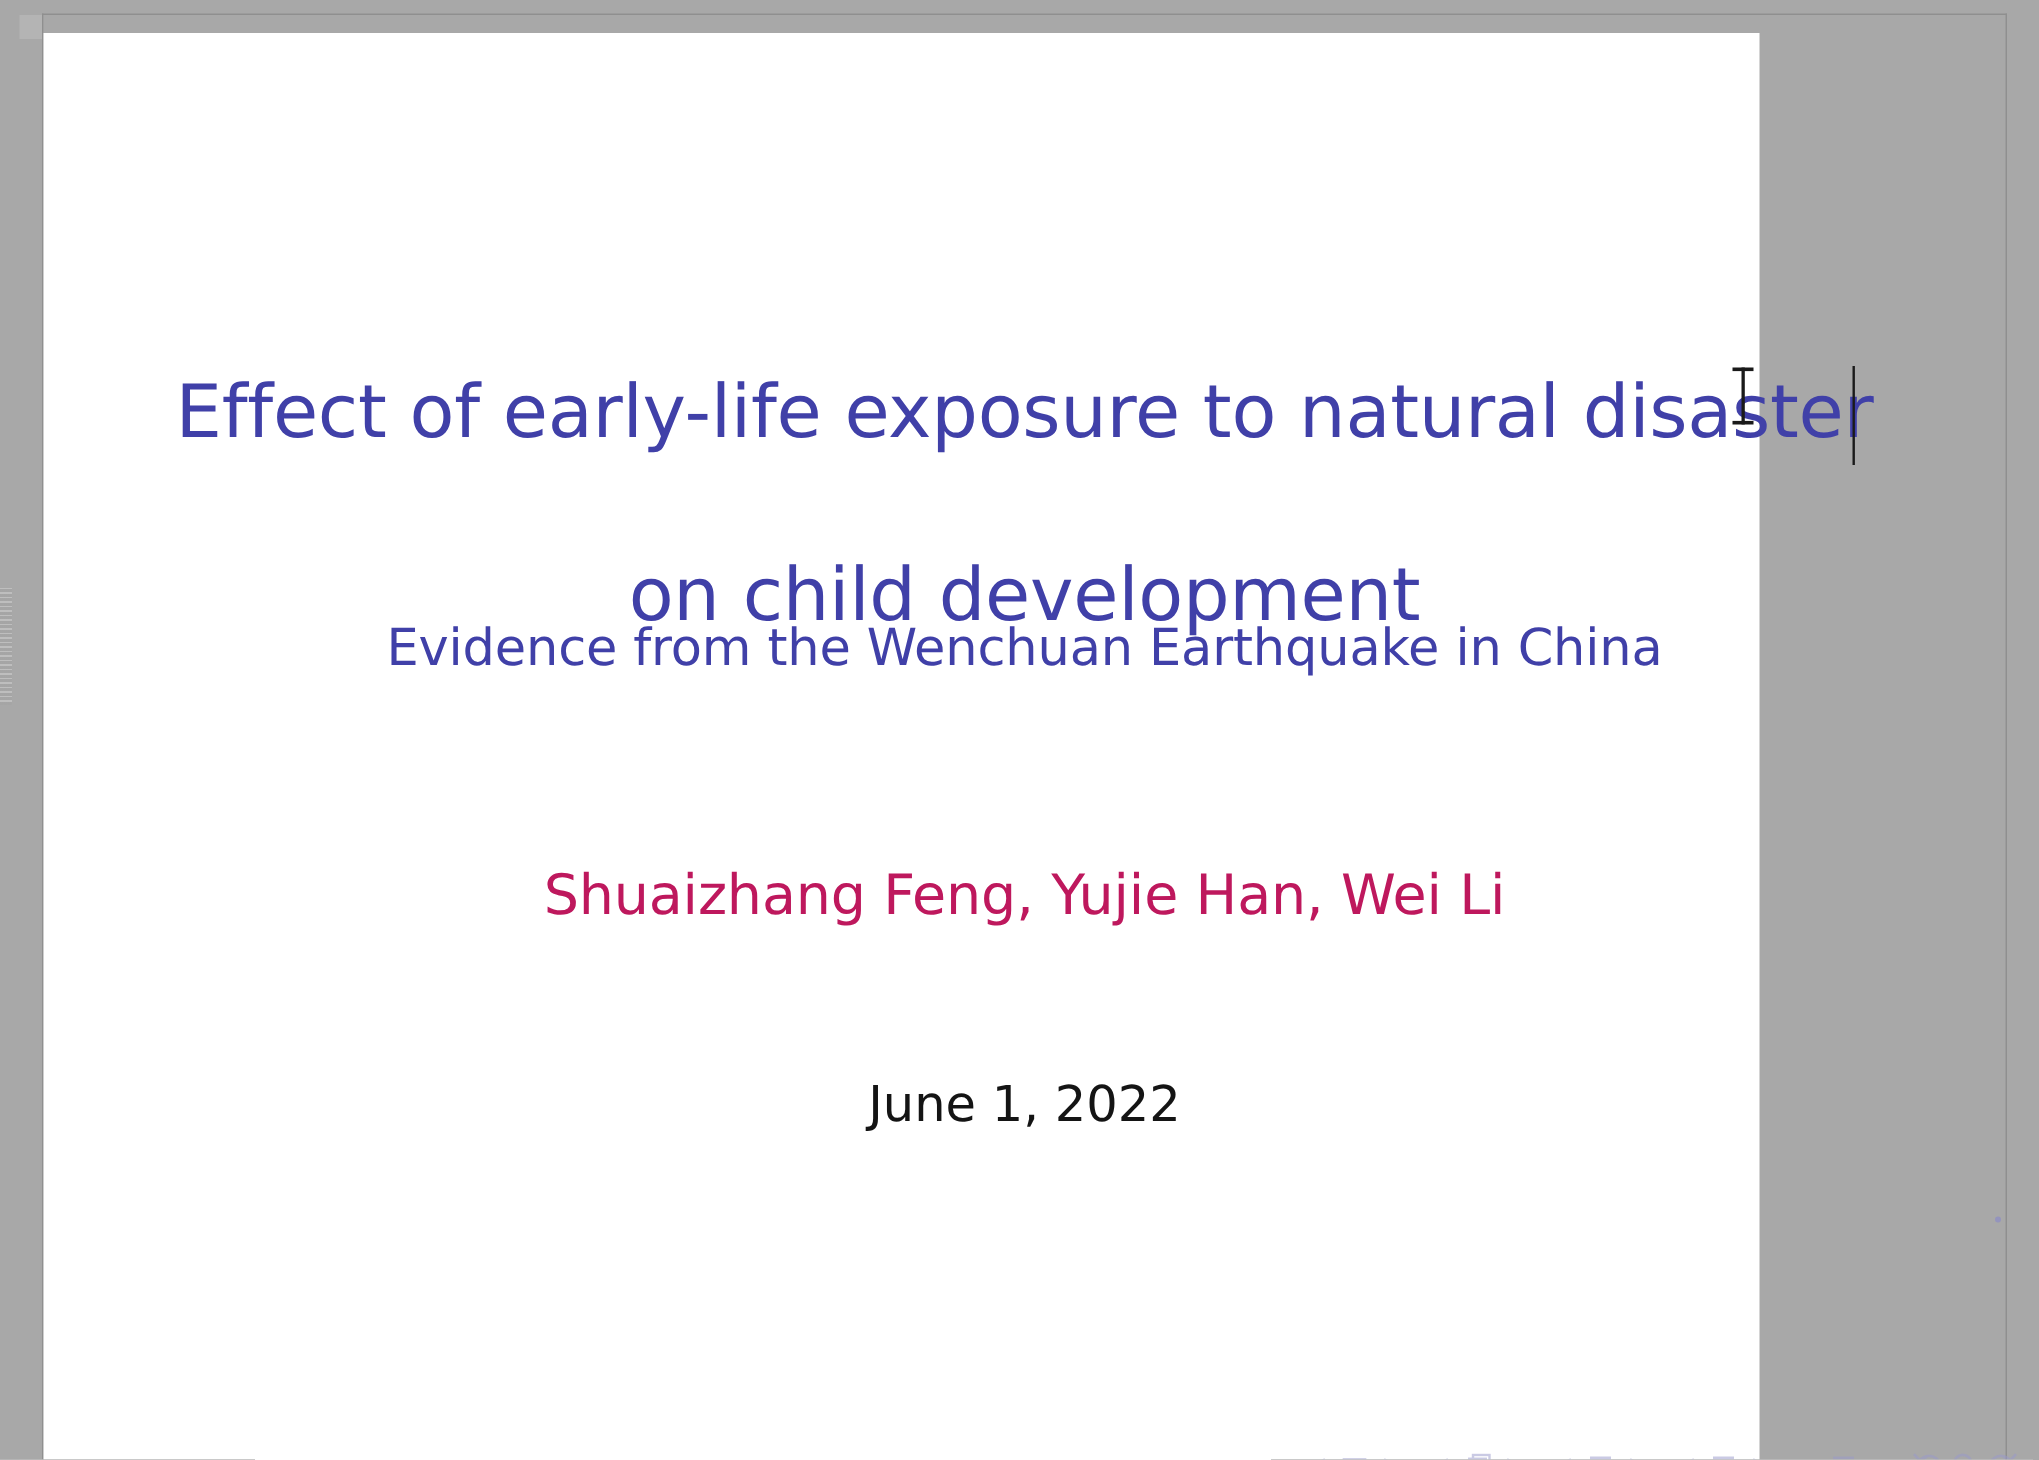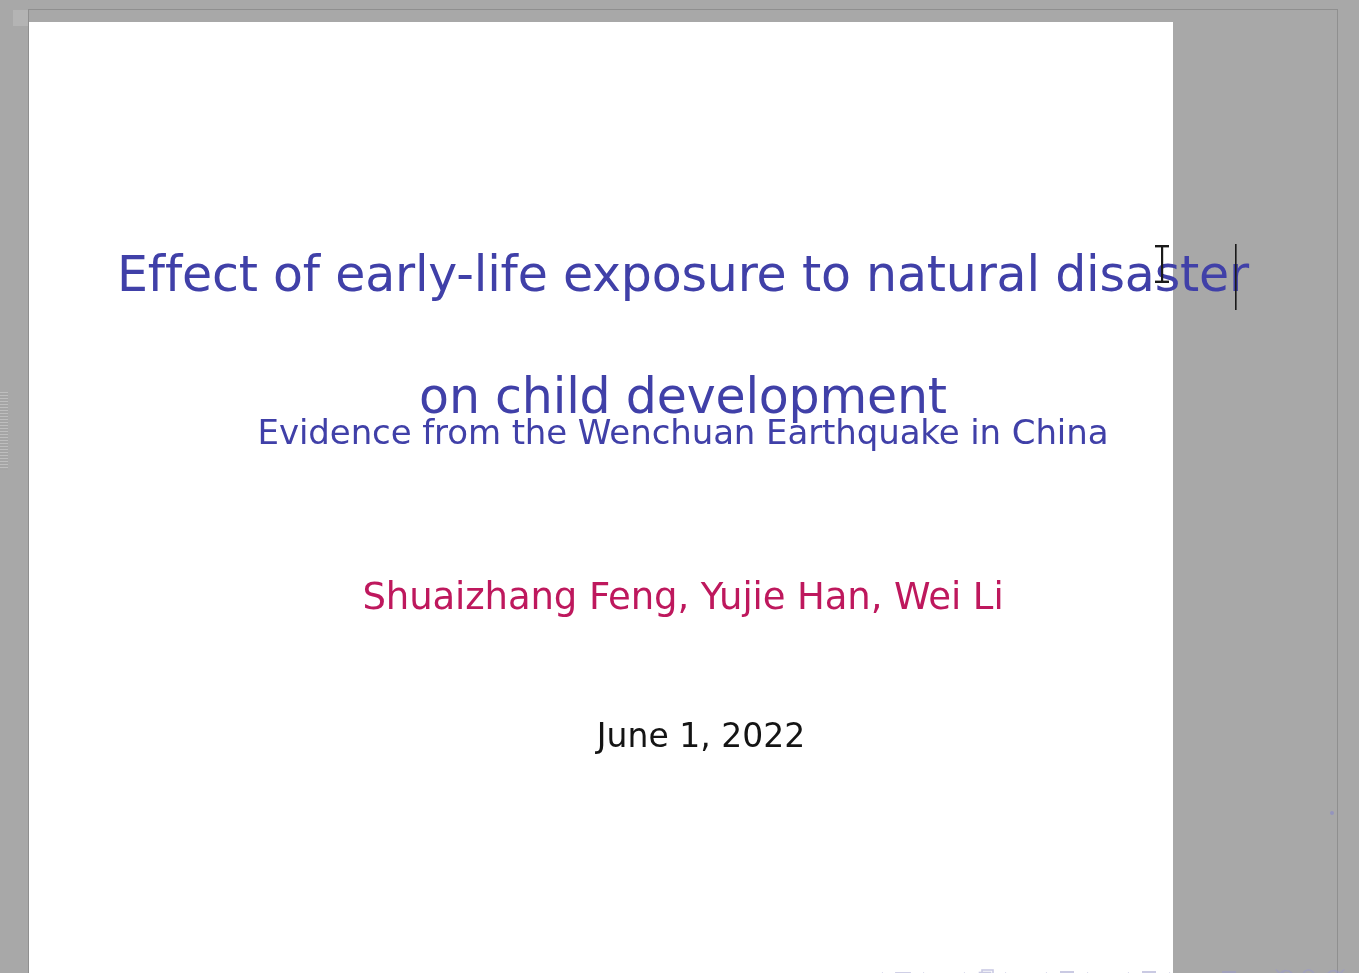--- a/index.html
+++ b/index.html
@@ -138,7 +138,6 @@
     font-size: 33px;
     font-weight: 400;
     white-space: nowrap;
-    padding-left: 18px;
   }
 
   

